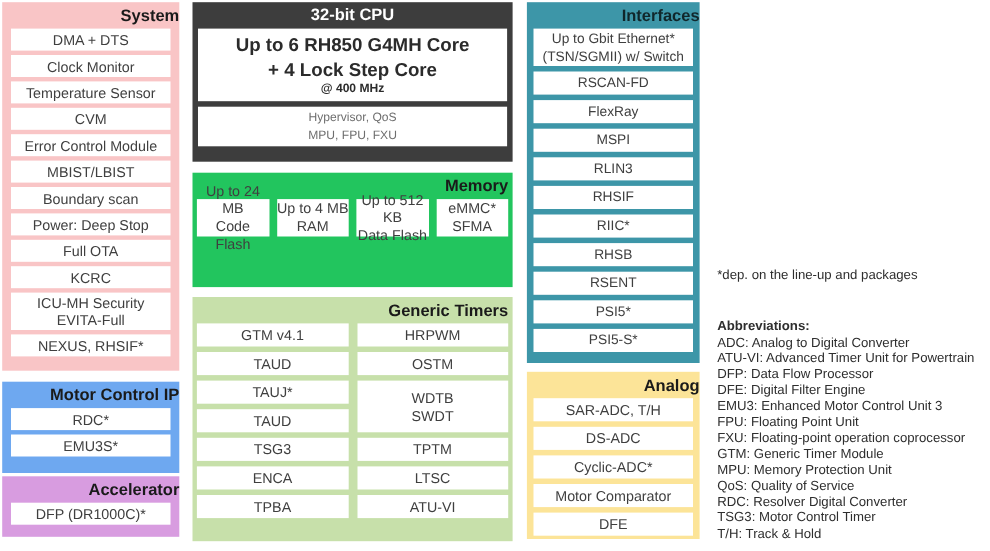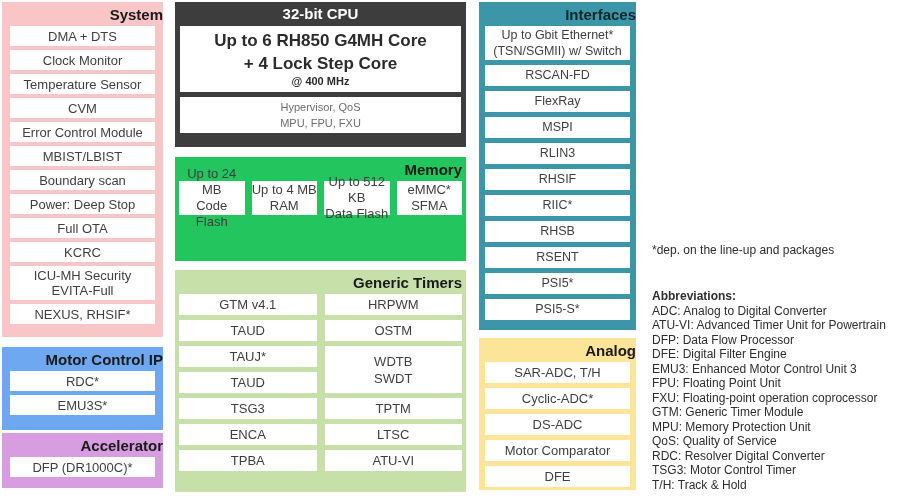--- a/index.html
+++ b/index.html
@@ -187,8 +187,8 @@
     <div class="panel-title">Analog</div>
     <div class="col-list">
       <div class="box">SAR-ADC, T/H</div>
+      <div class="box">DS-ADC</div>
       <div class="box">Cyclic-ADC*</div>
-      <div class="box">DS-ADC</div>
       <div class="box">Motor Comparator</div>
       <div class="box">DFE</div>
     </div>

